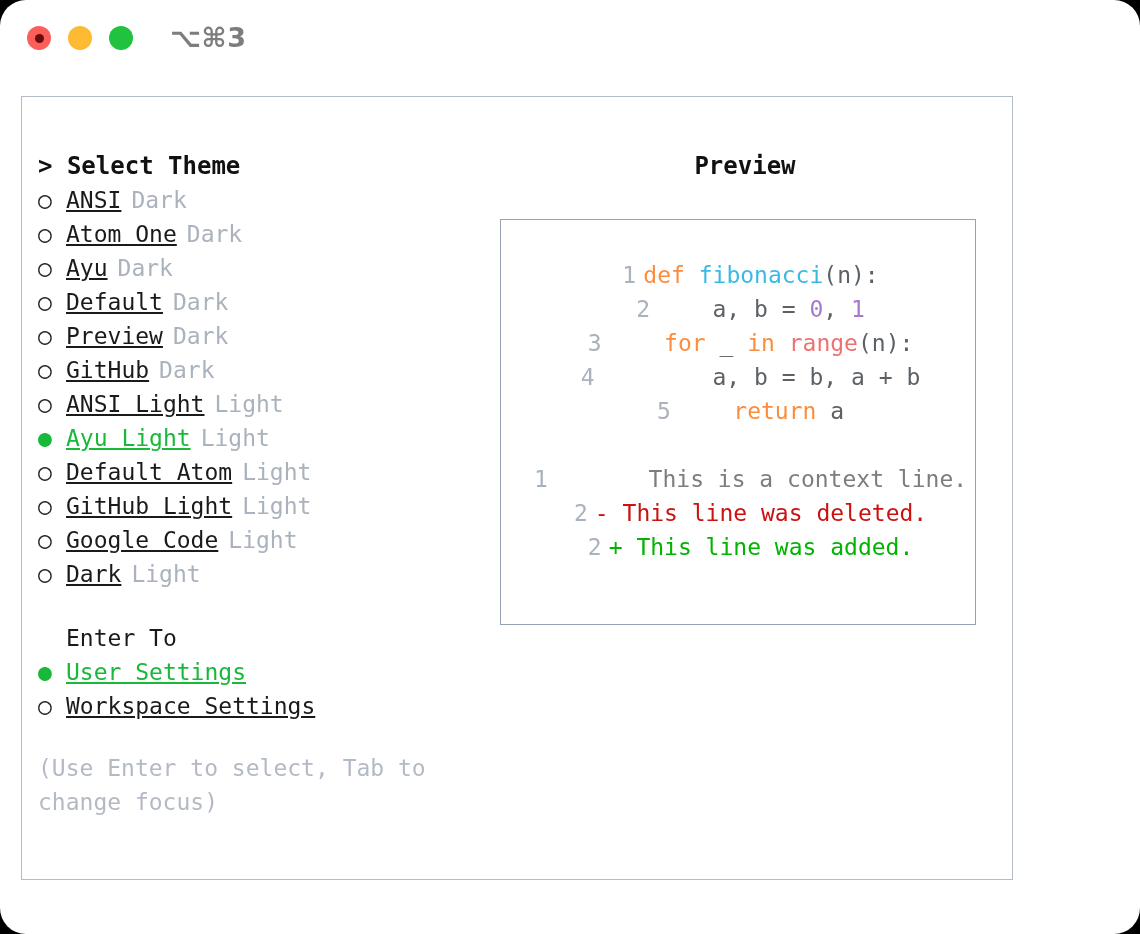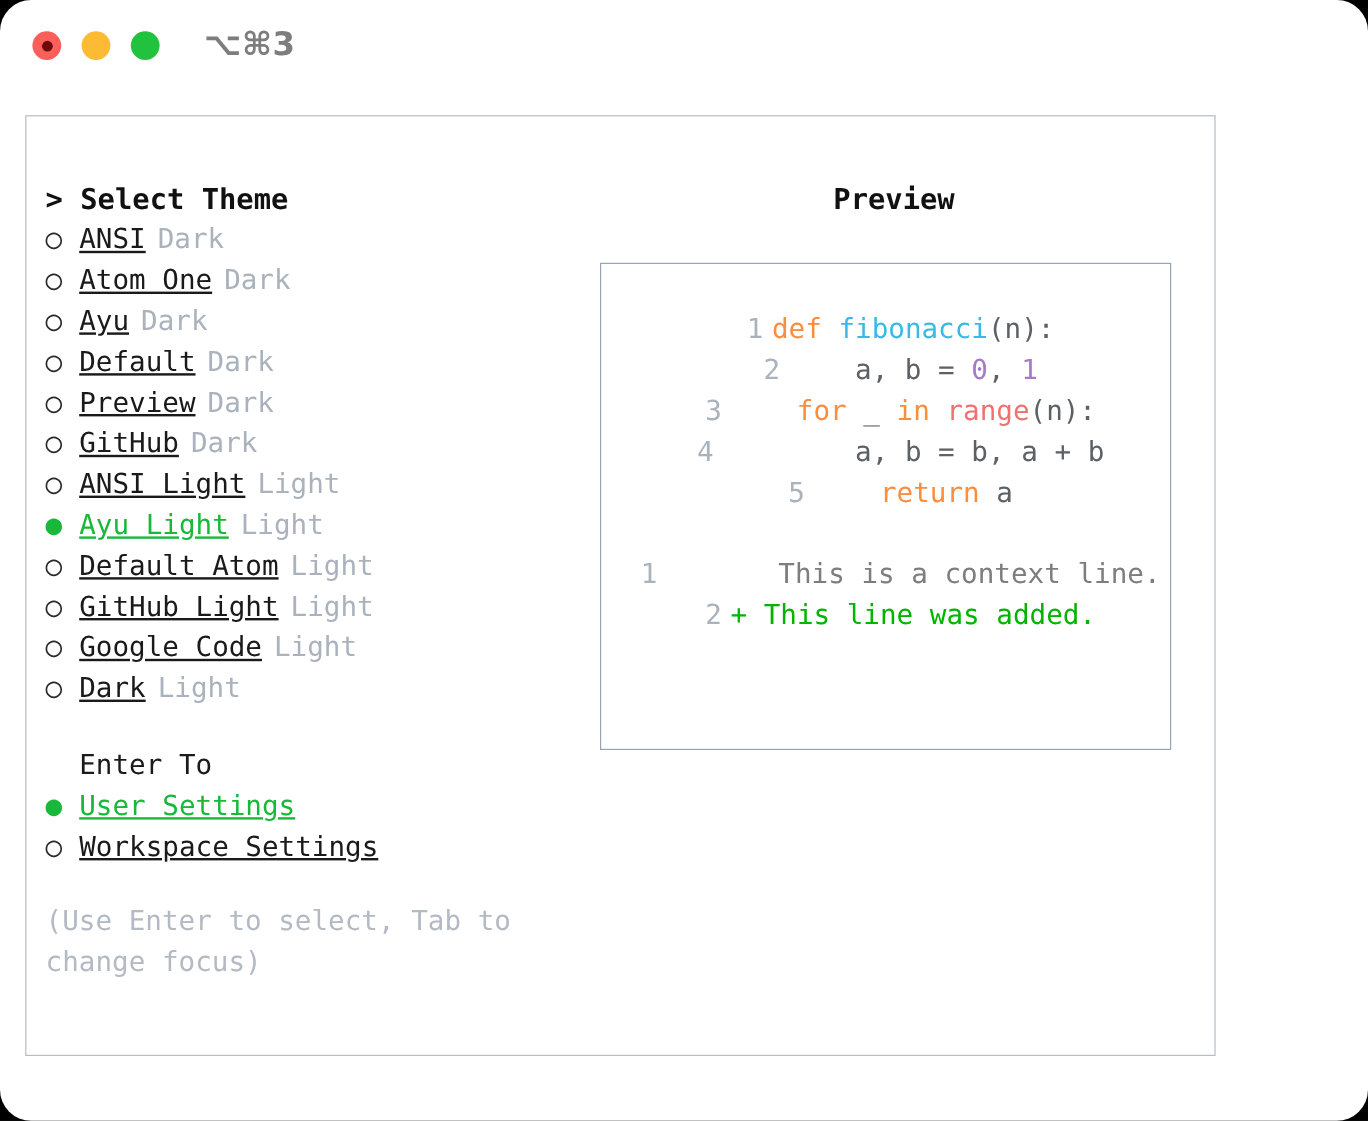--- a/index.html
+++ b/index.html
@@ -253,6 +253,7 @@
           <div class="gap-line"></div>
           <div id="diff-block">
               <div class="code-line"><span class="ln">1</span><span class="ctx">  </span><span class="ctx">This is a context line.</span></div>
+              <div class="code-line"><span class="ln">2</span><span class="del">- </span><span class="del">This line was deleted.</span></div>
               <div class="code-line"><span class="ln">2</span><span class="add">+ </span><span class="add">This line was added.</span></div>
             </div>
         </div>

